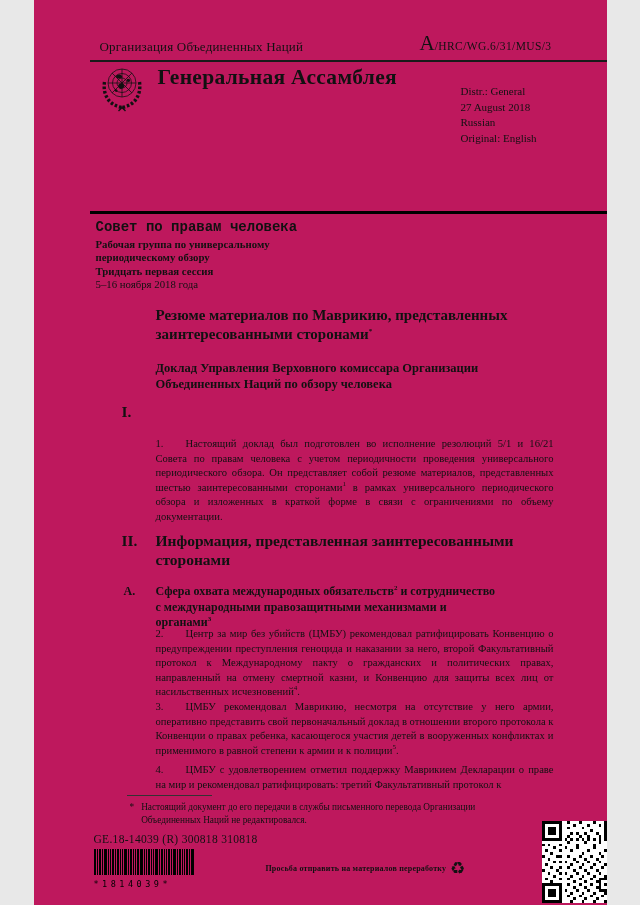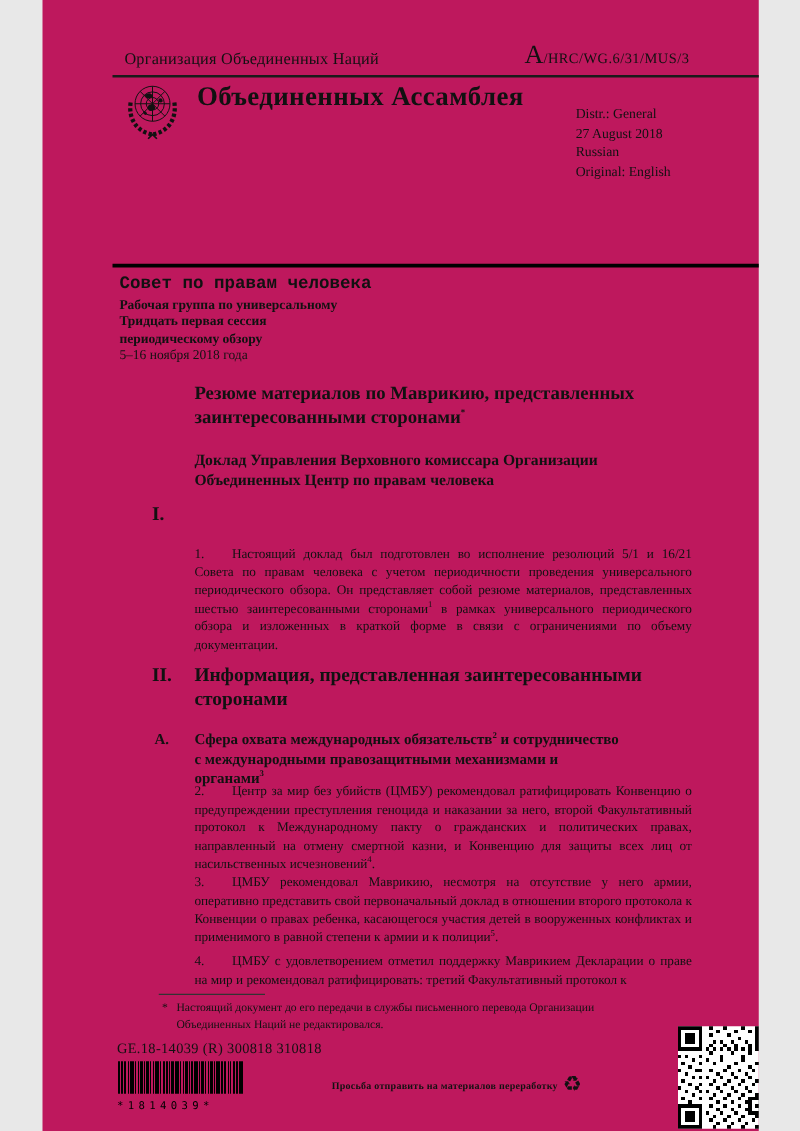--- a/index.html
+++ b/index.html
@@ -98,7 +98,7 @@
       <path d="M23.5 48 l3.5 -3.5 l3.5 3.5" stroke="#111" stroke-width="1.4" fill="none"></path>
     </svg>
   </div>
-  <div class="abs assembly">Объединенных Ассамблея</div>
+  <div class="abs assembly">Генеральная Ассамблея</div>
   <div class="abs distr">
     <div>Distr.: General</div>
     <div>27 August 2018</div>

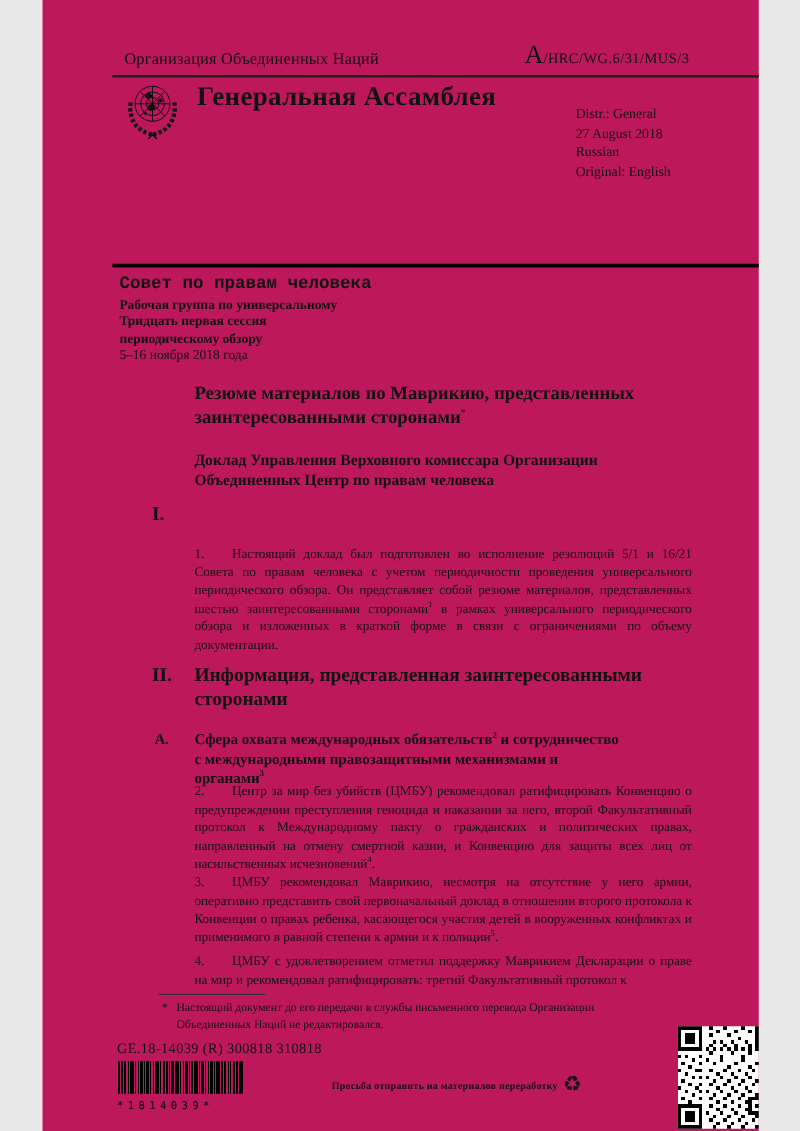--- a/index.html
+++ b/index.html
@@ -111,8 +111,8 @@
   <div class="abs session">
     <div class="council">Совет по правам человека</div>
     <div class="wg-line">Рабочая группа по универсальному</div>
+    <div class="wg-line">периодическому обзору</div>
     <div class="wg-line">Тридцать первая сессия</div>
-    <div class="wg-line">периодическому обзору</div>
     <div class="dates">5–16 ноября 2018 года</div>
   </div>
 

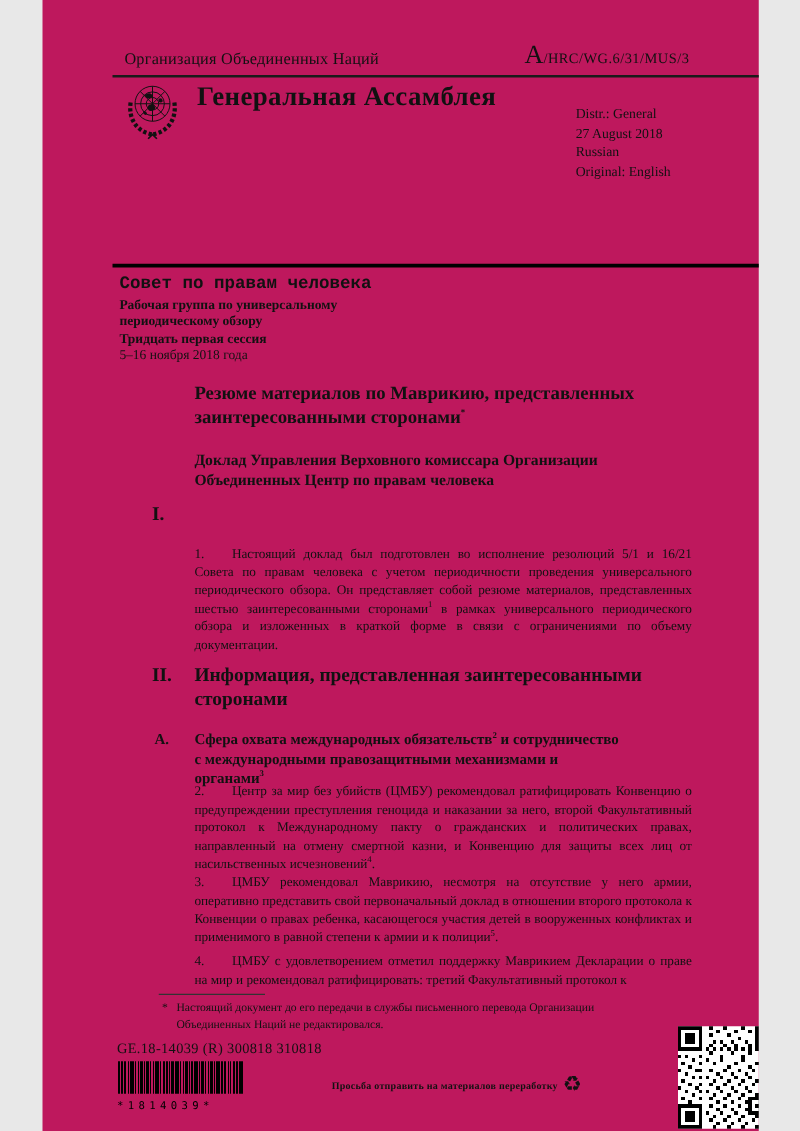--- a/index.html
+++ b/index.html
@@ -119,7 +119,7 @@
   <div class="abs doc-title">
     <span>Резюме материалов по Маврикию, представленных заинтересованными сторонами</span><sup>*</sup>
   </div>
-  <div class="abs doc-subtitle">Доклад Управления Верховного комиссара Организации Объединенных Центр по правам человека</div>
+  <div class="abs doc-subtitle">Доклад Управления Верховного комиссара Организации Объединенных Наций по обзору человека</div>
 
   <div class="abs sec sec-1">
     <span class="sec-num">I.</span>

